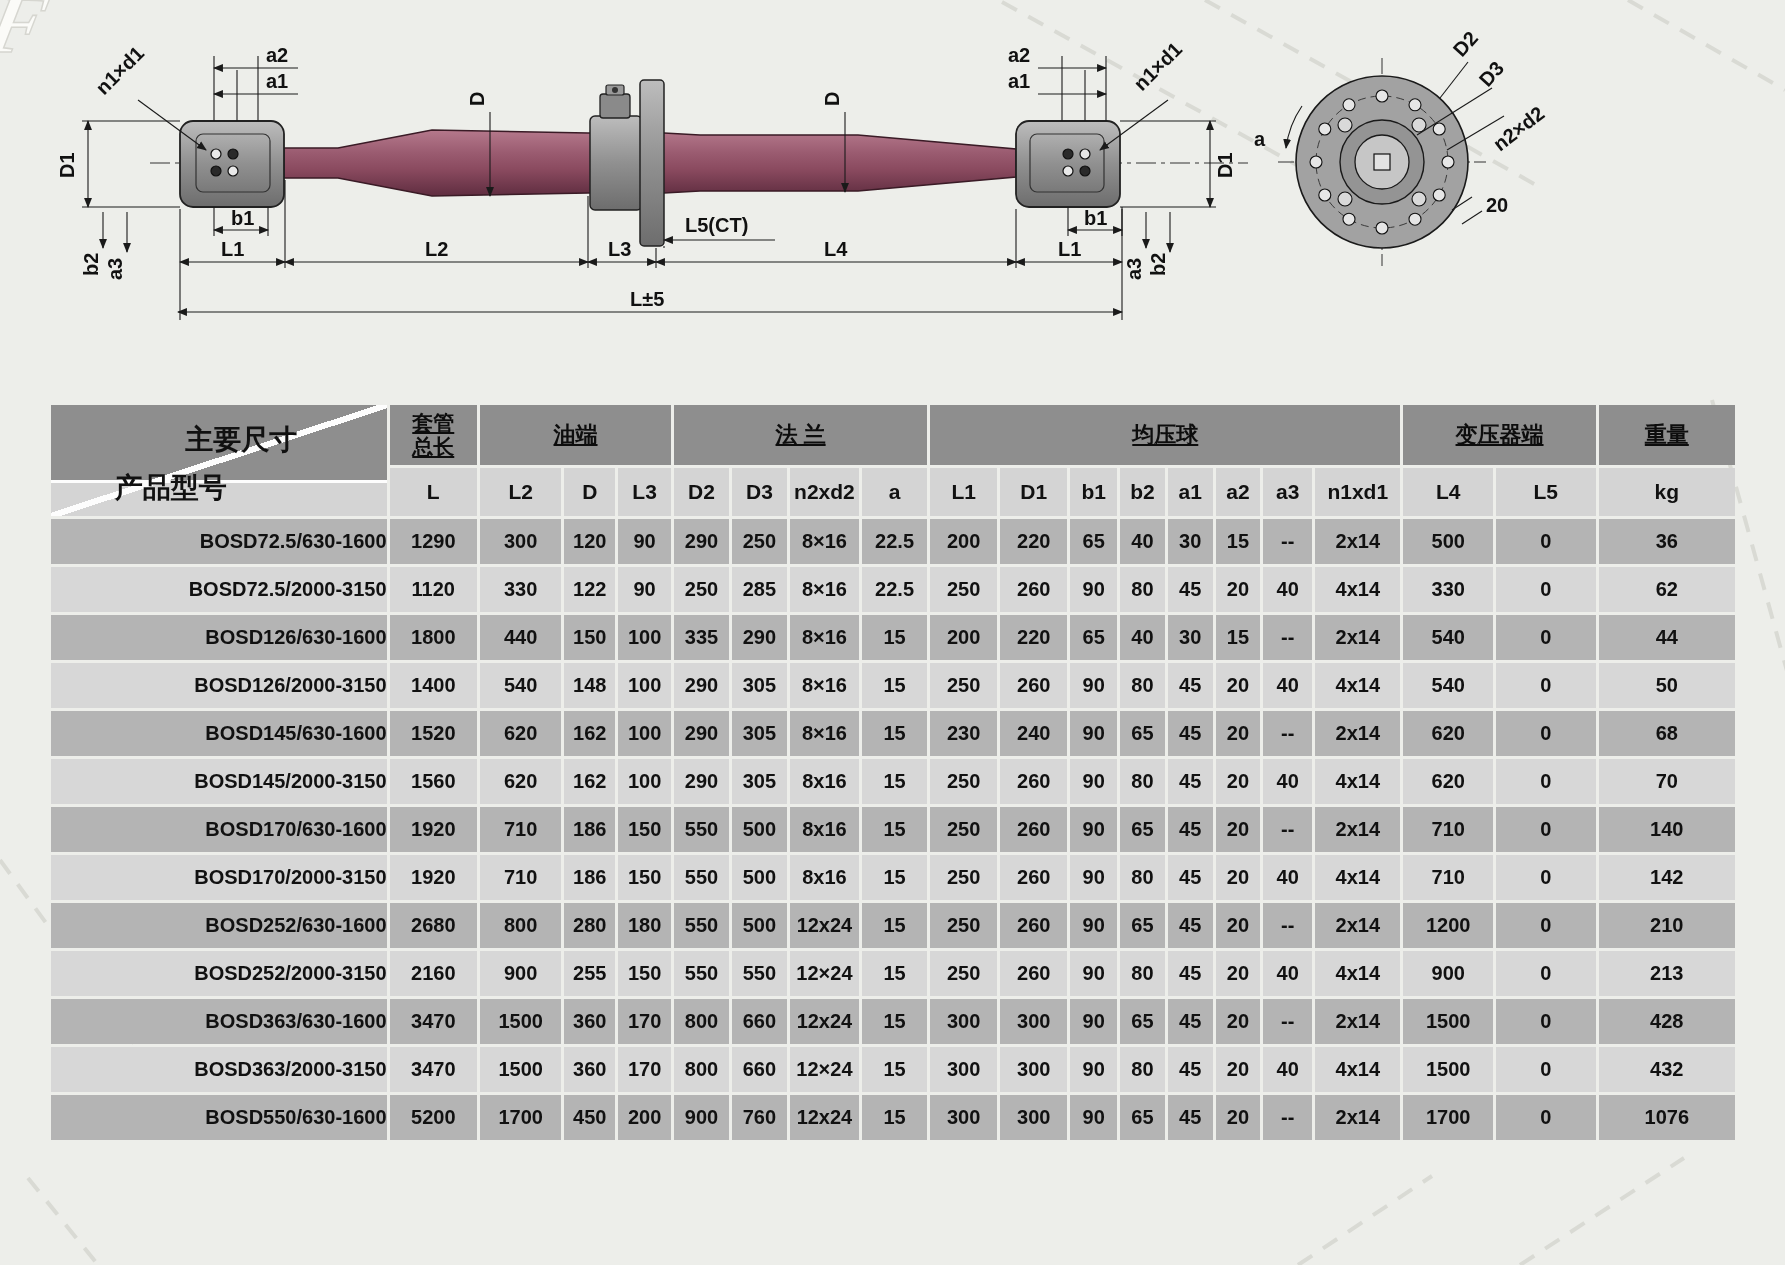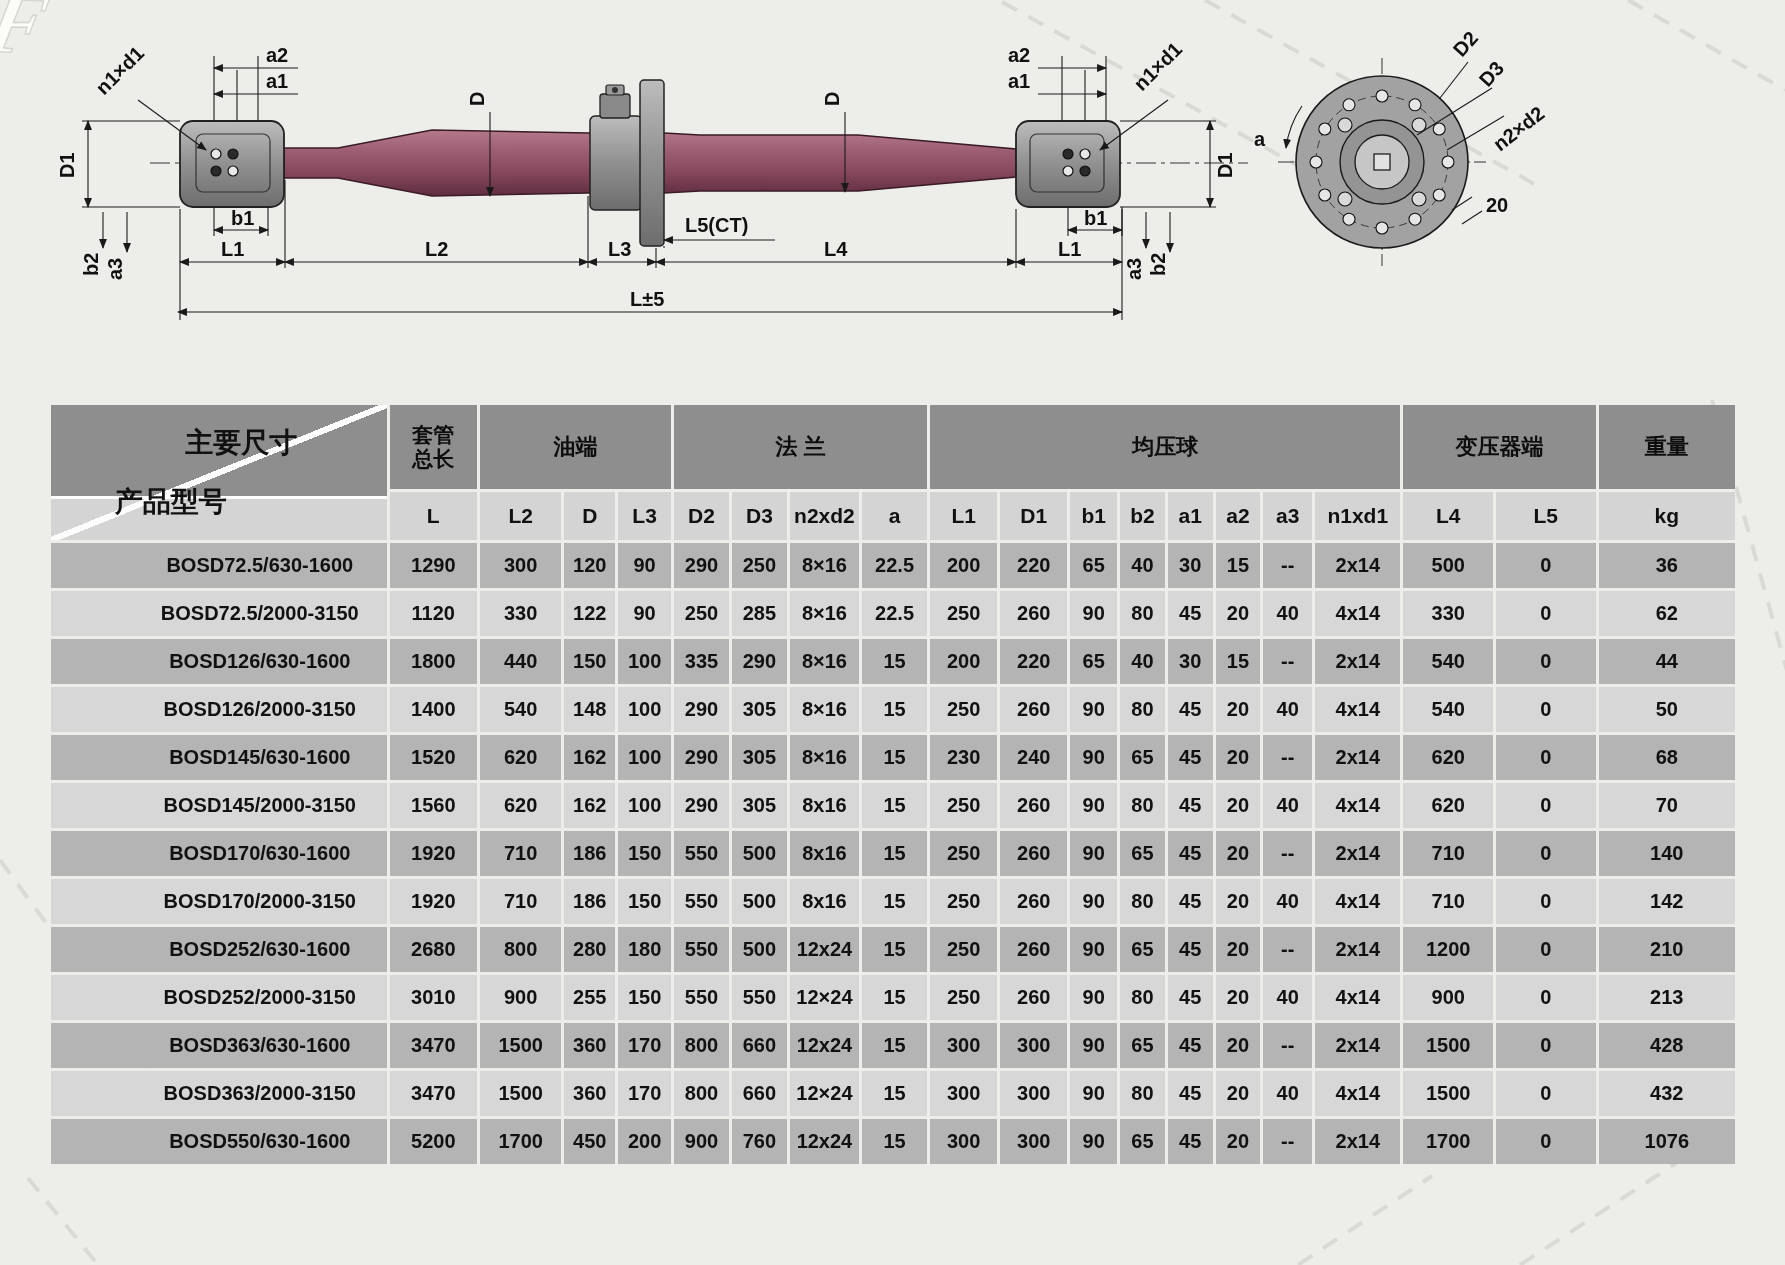--- a/index.html
+++ b/index.html
@@ -30,7 +30,7 @@
     overflow:hidden;
     white-space:nowrap;
   }
-  tr.grp th { background:#8e8e8e; height:84px; font-size:22px; color:#0d0d0d; }
+  tr.grp th { background:#8e8e8e; height:60px; font-size:22px; color:#0d0d0d;text-decoration:underline; }
   tr.subhdr th { background:#d4d4d4; height:48px; font-size:21px; }
   td.corner {
     position:relative;

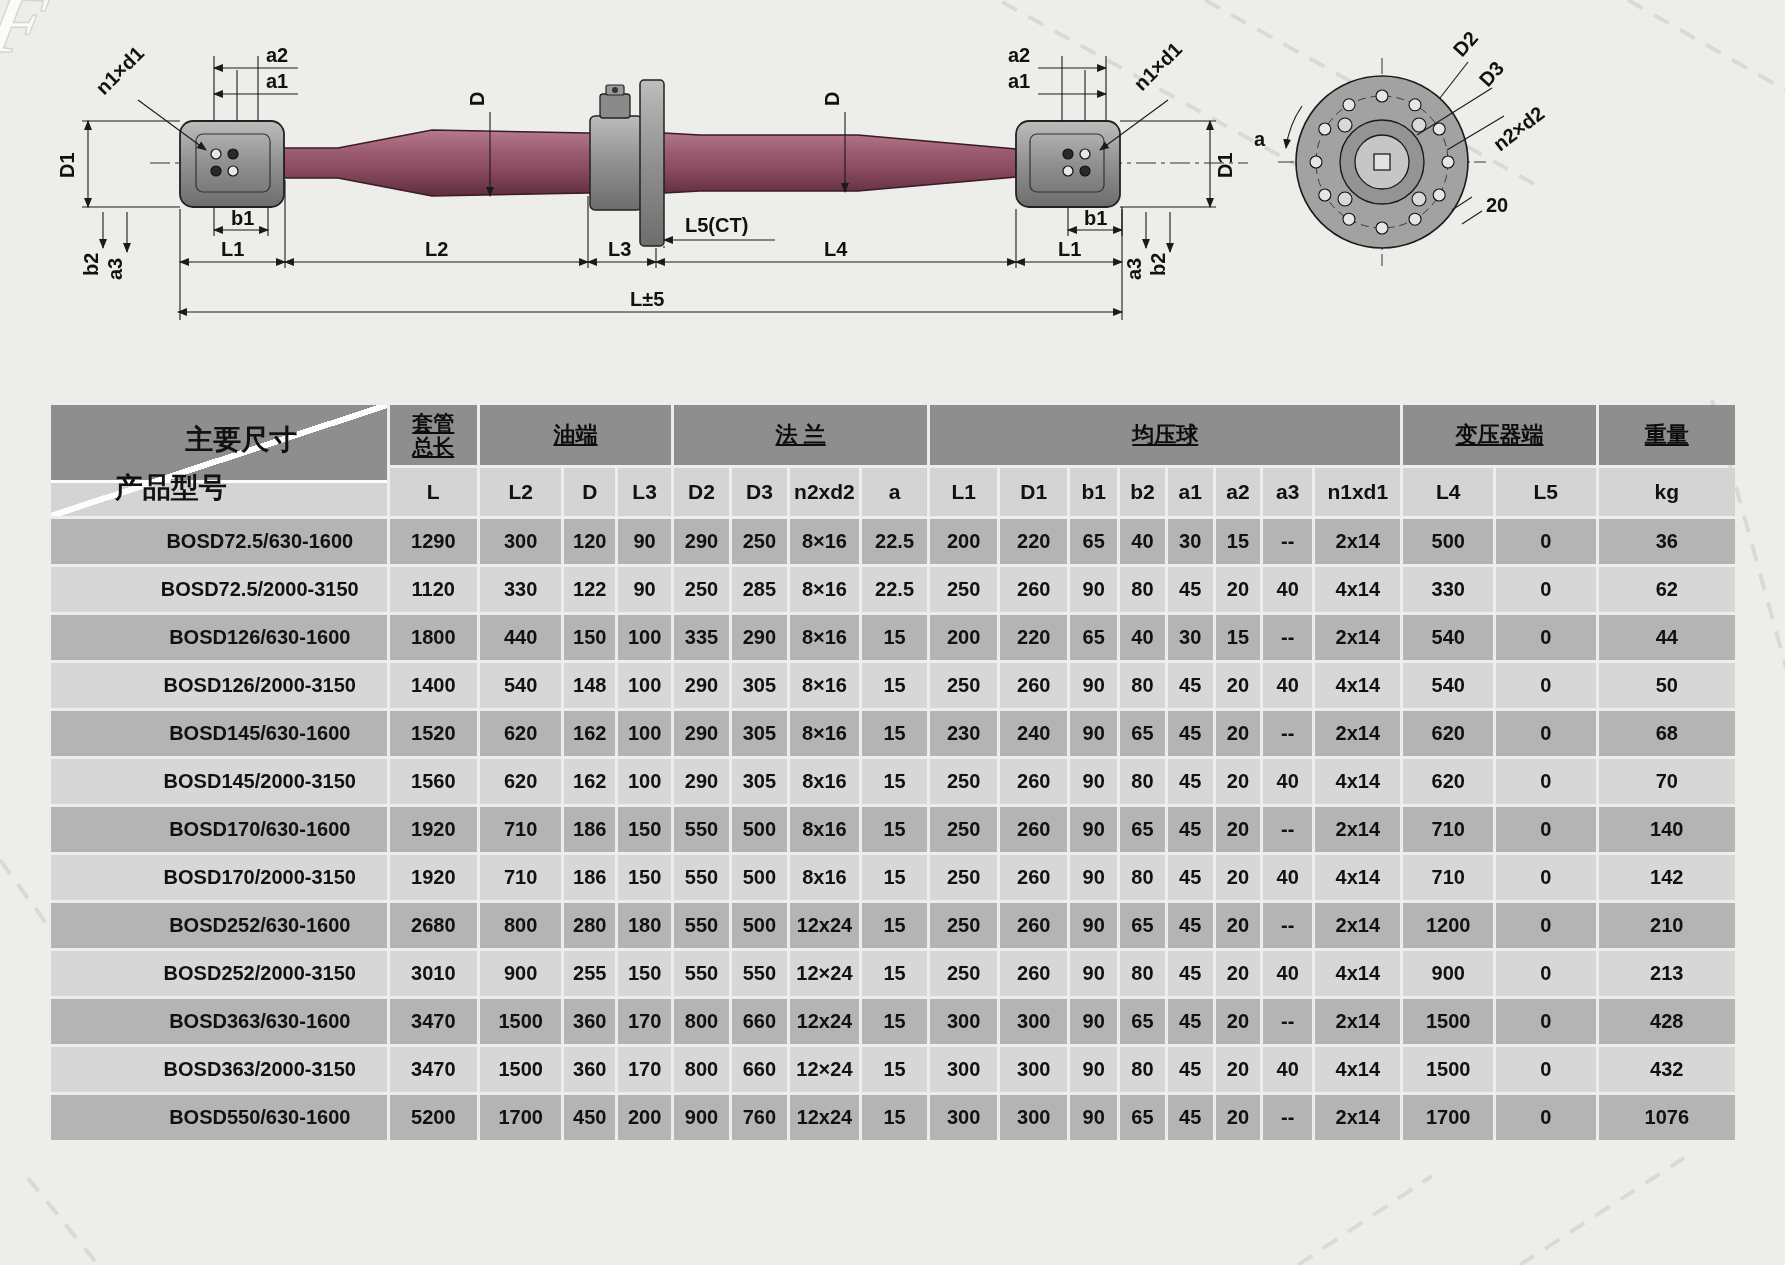--- a/index.html
+++ b/index.html
@@ -53,7 +53,7 @@
   tbody.data tr td { height:45px; }
   tbody.data tr.dark td { background:#b4b4b4; }
   tbody.data tr.light td { background:#d7d7d7; }
-  tbody.data td.model { text-align:center; padding-left:82px; }
+  tbody.data td.model { text-align:right; padding-left:82px; }
 </style>
 </head>
 <body>

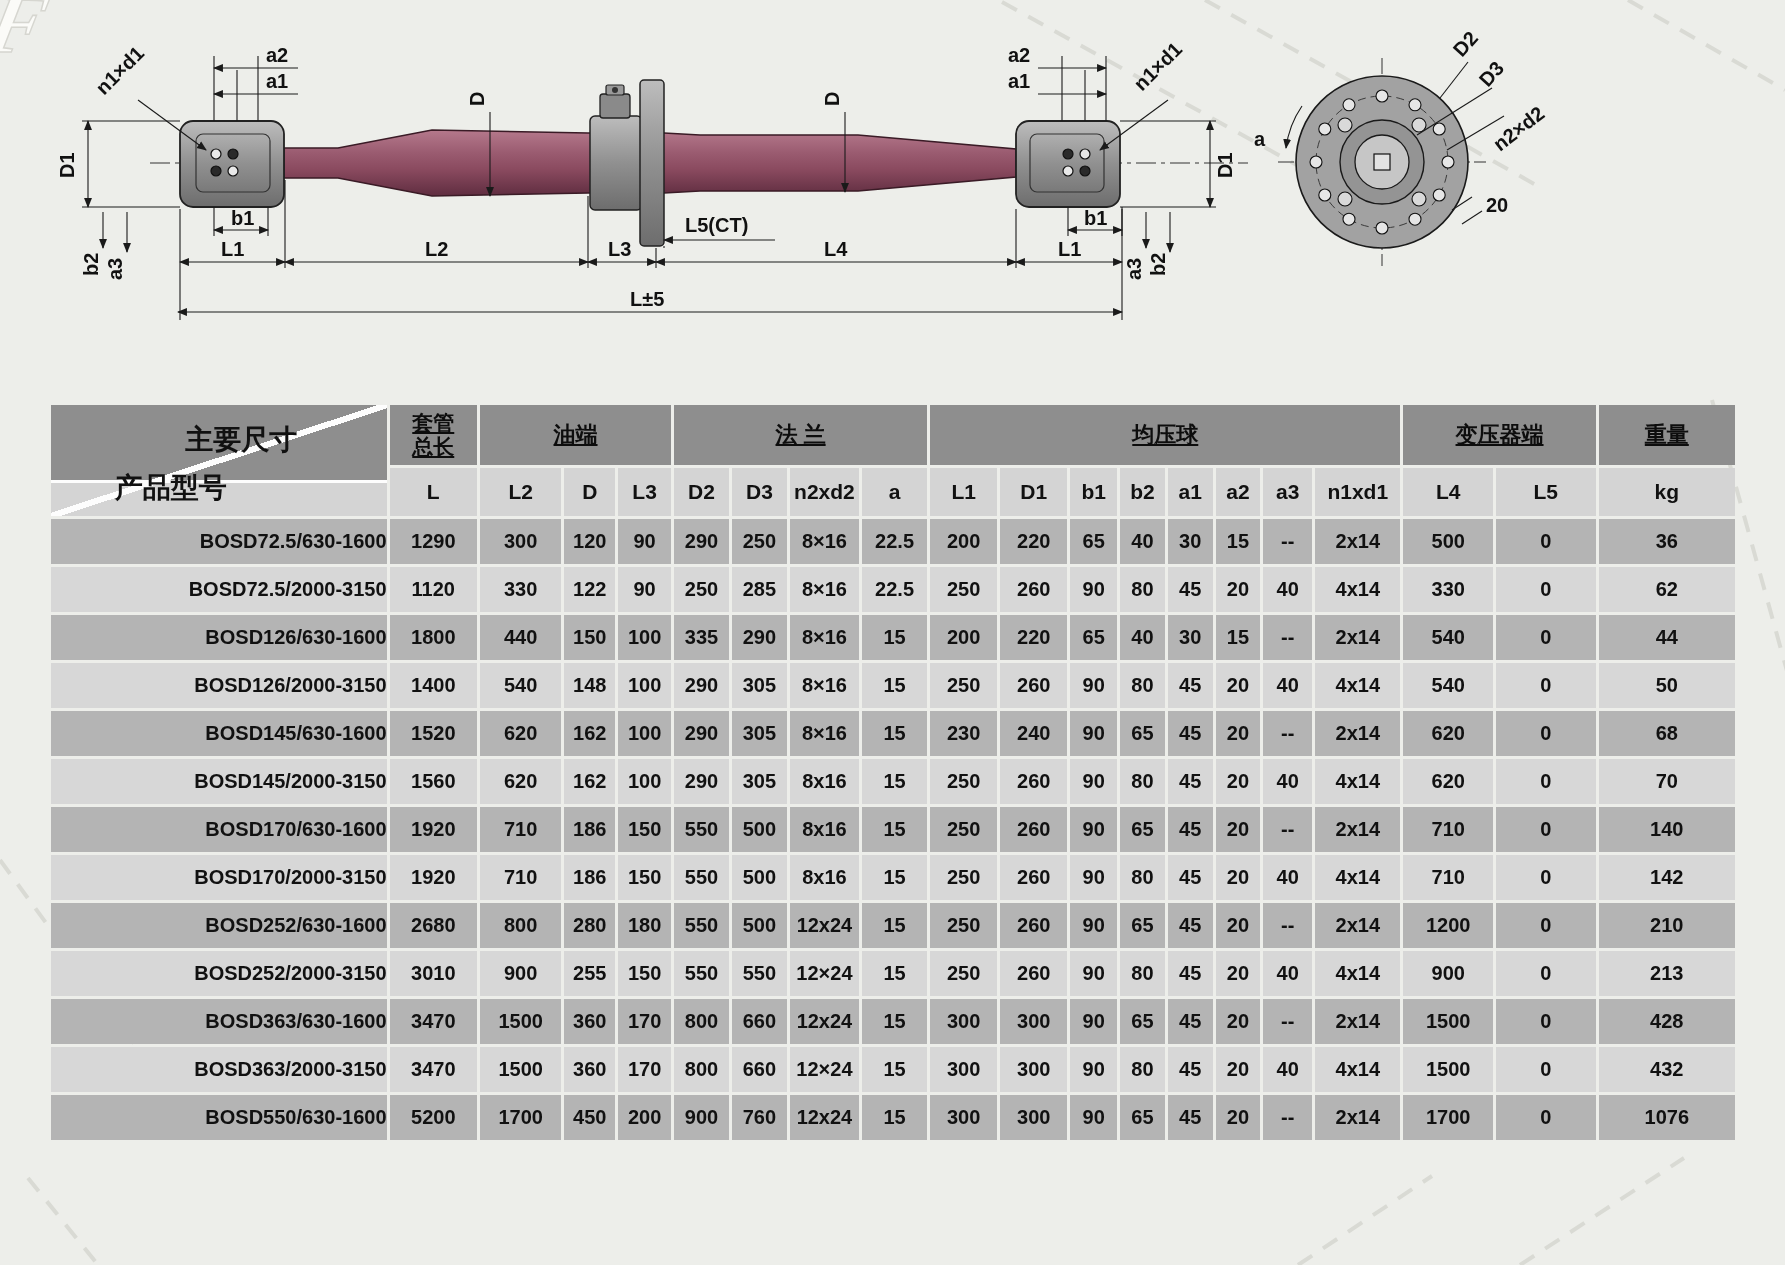--- a/index.html
+++ b/index.html
@@ -505,7 +505,7 @@
         </tr>
         <tr class="light">
           <td class="model">BOSD252/2000-3150</td>
-          <td>3010</td>
+          <td>2160</td>
           <td>900</td>
           <td>255</td>
           <td>150</td>

